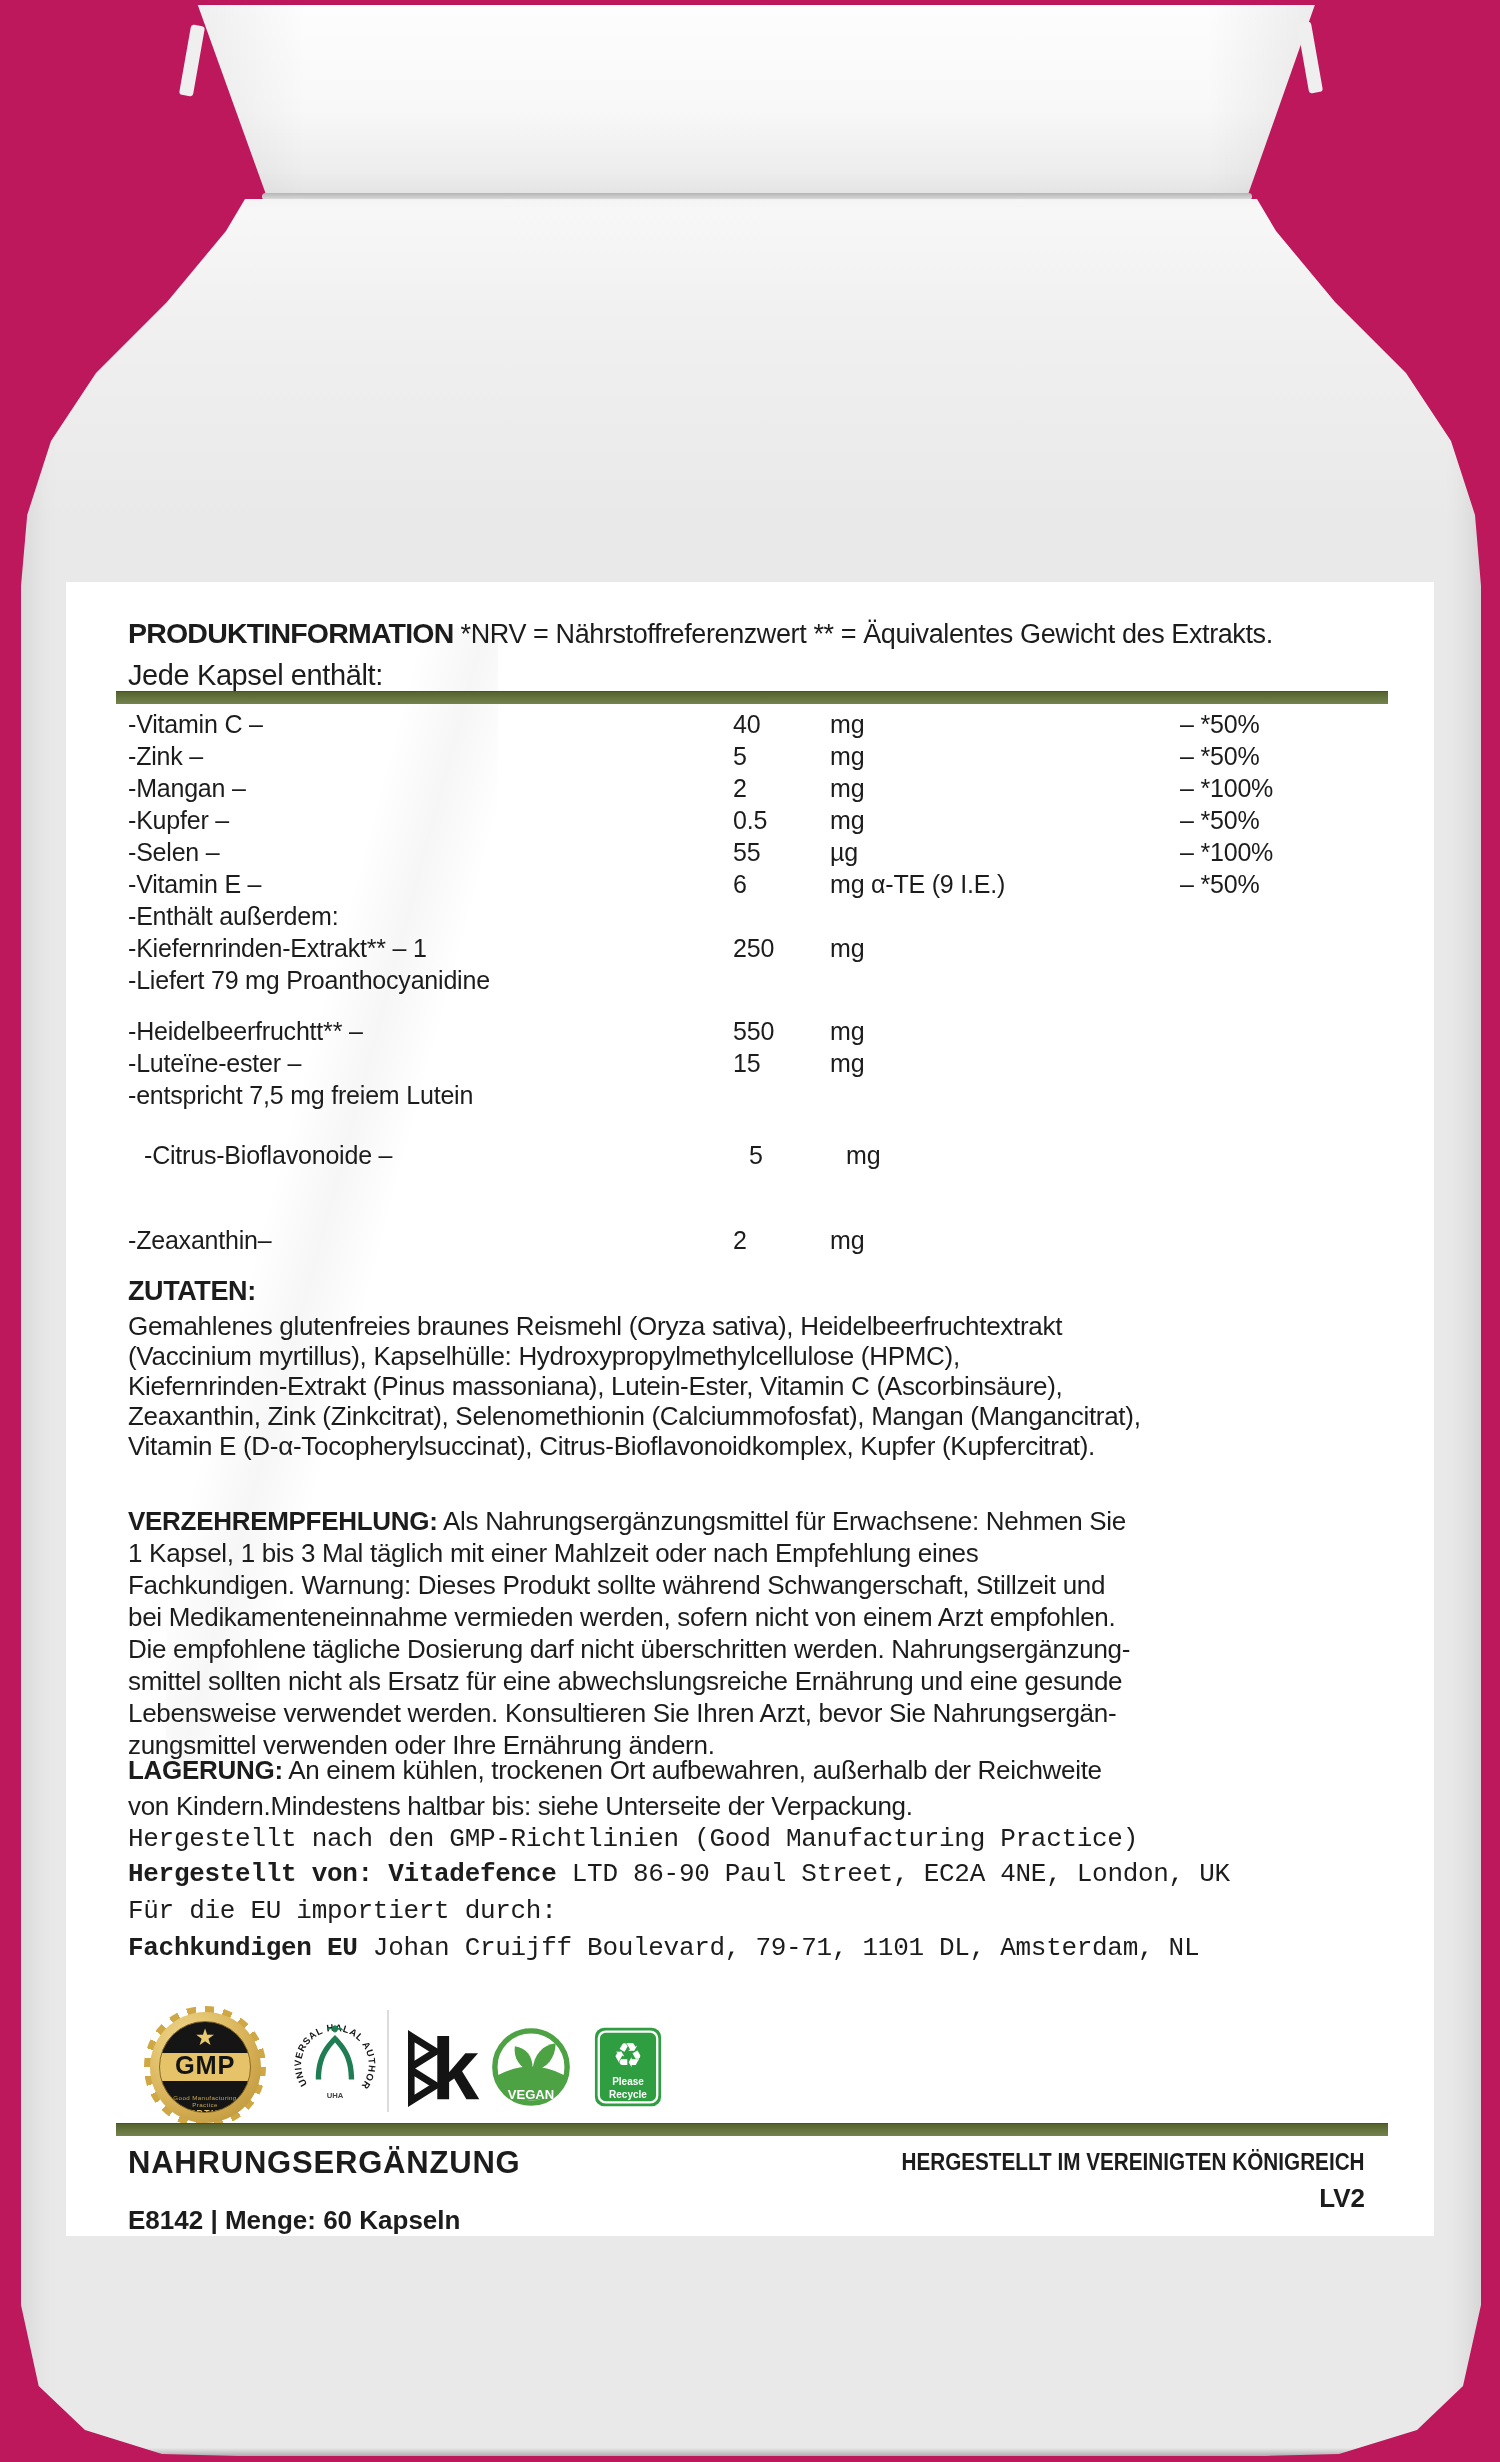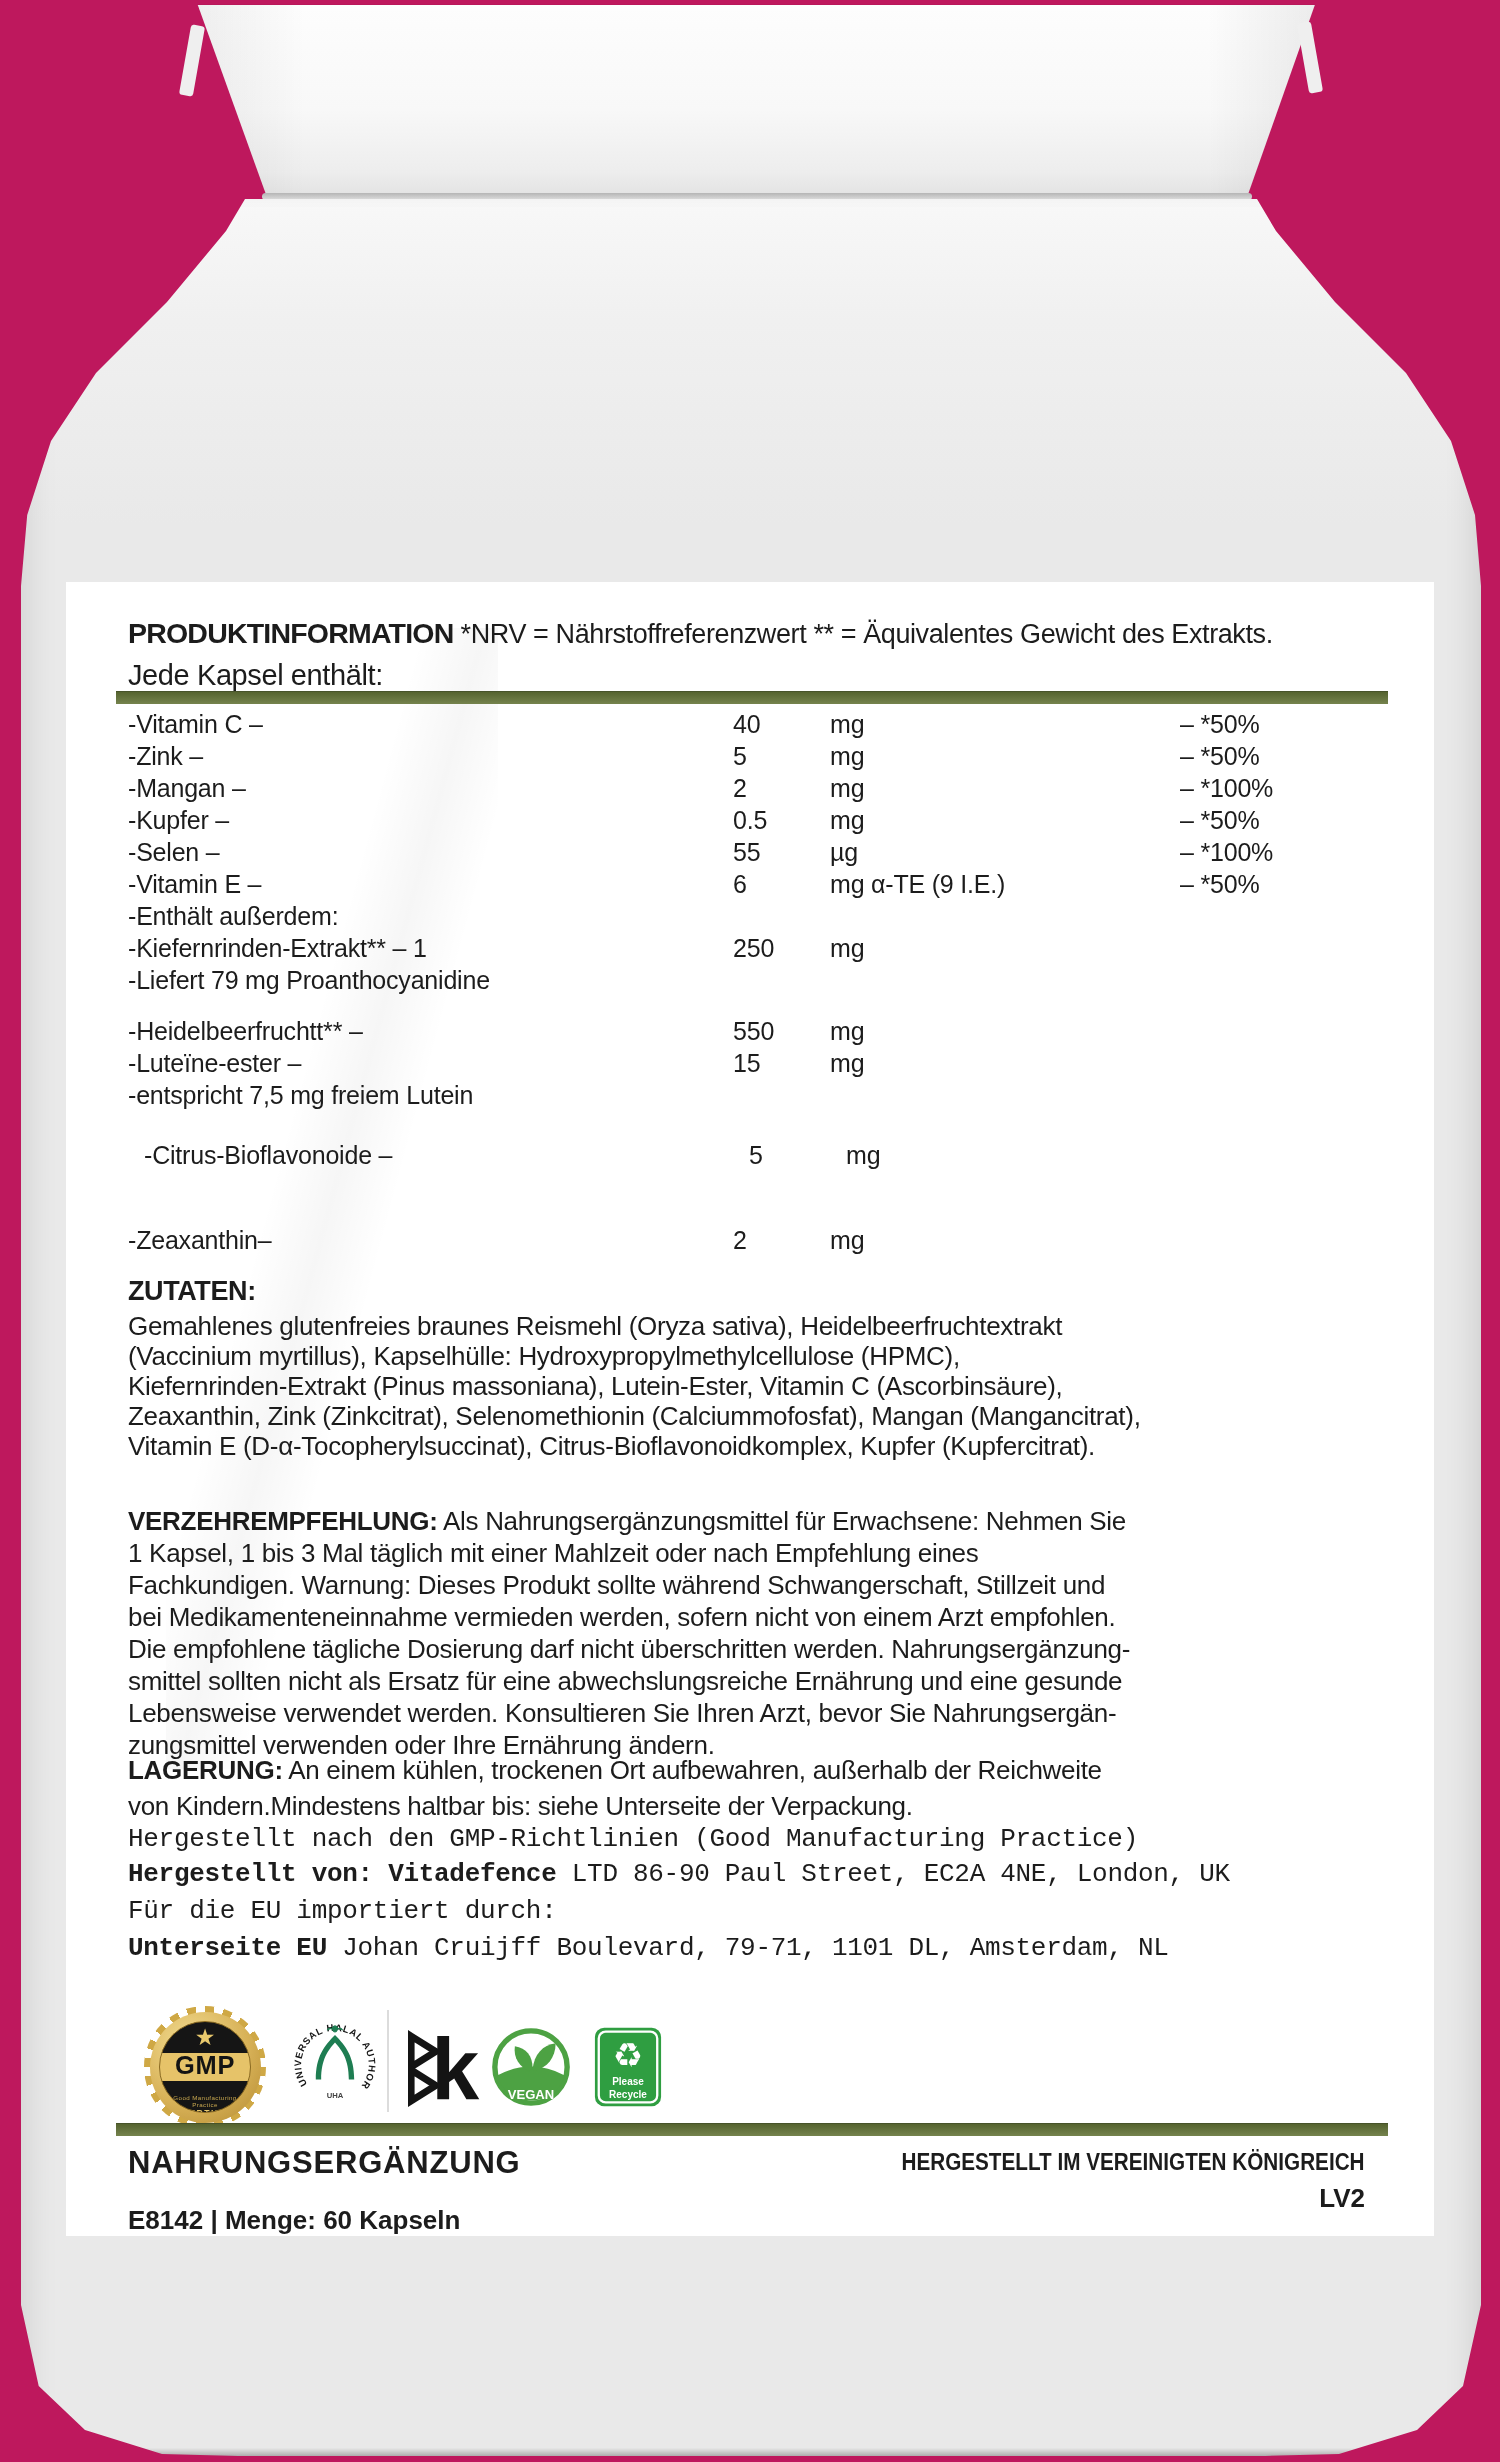--- a/index.html
+++ b/index.html
@@ -158,7 +158,7 @@
     <div class="line gmp-line">Hergestellt nach den GMP-Richtlinien (Good Manufacturing Practice)</div>
     <div class="line made-by"><b>Hergestellt von: Vitadefence</b><span> LTD 86-90 Paul Street,  EC2A 4NE, London, UK</span></div>
     <div class="line eu-import">Für die EU importiert durch:</div>
-    <div class="line eu-line"><b>Unterseite EU</b><span> Johan Cruijff Boulevard, 79-71, 1101 DL, Amsterdam, NL</span></div>
+    <div class="line eu-line"><b>Fachkundigen EU</b><span> Johan Cruijff Boulevard, 79-71, 1101 DL, Amsterdam, NL</span></div>
 
     <div class="badges">
 

